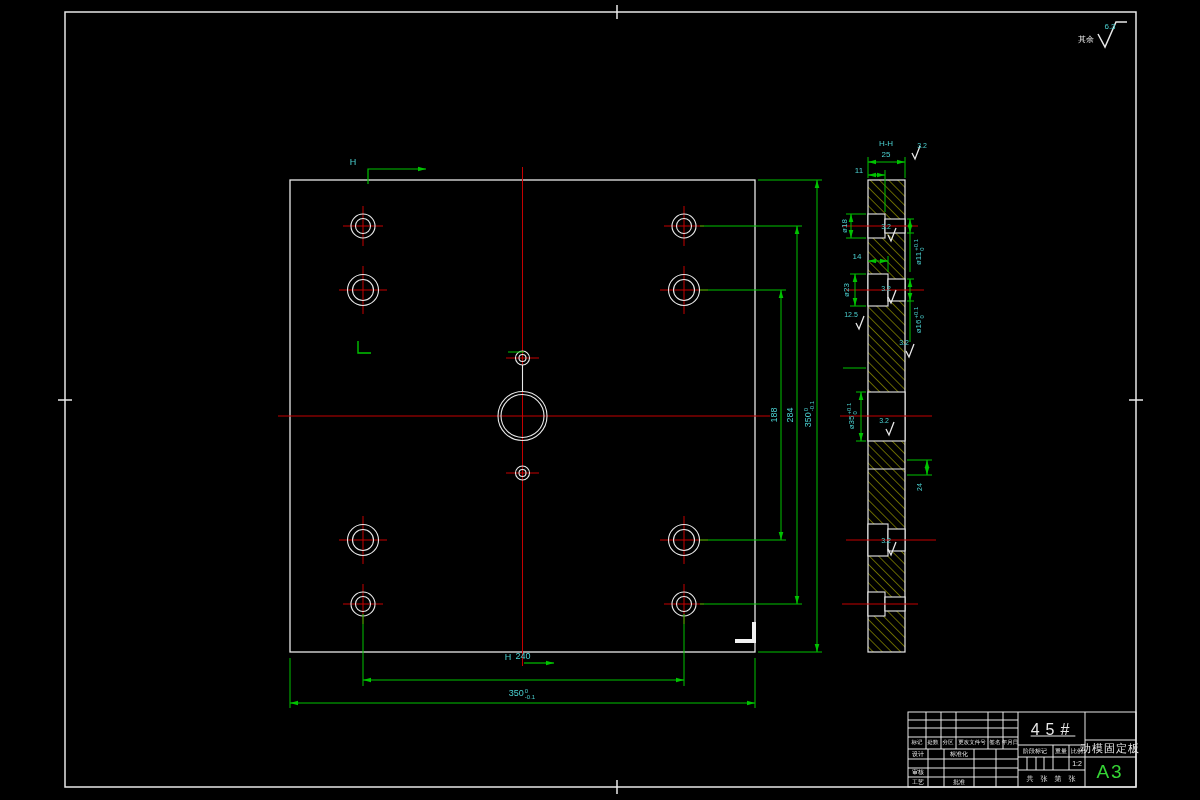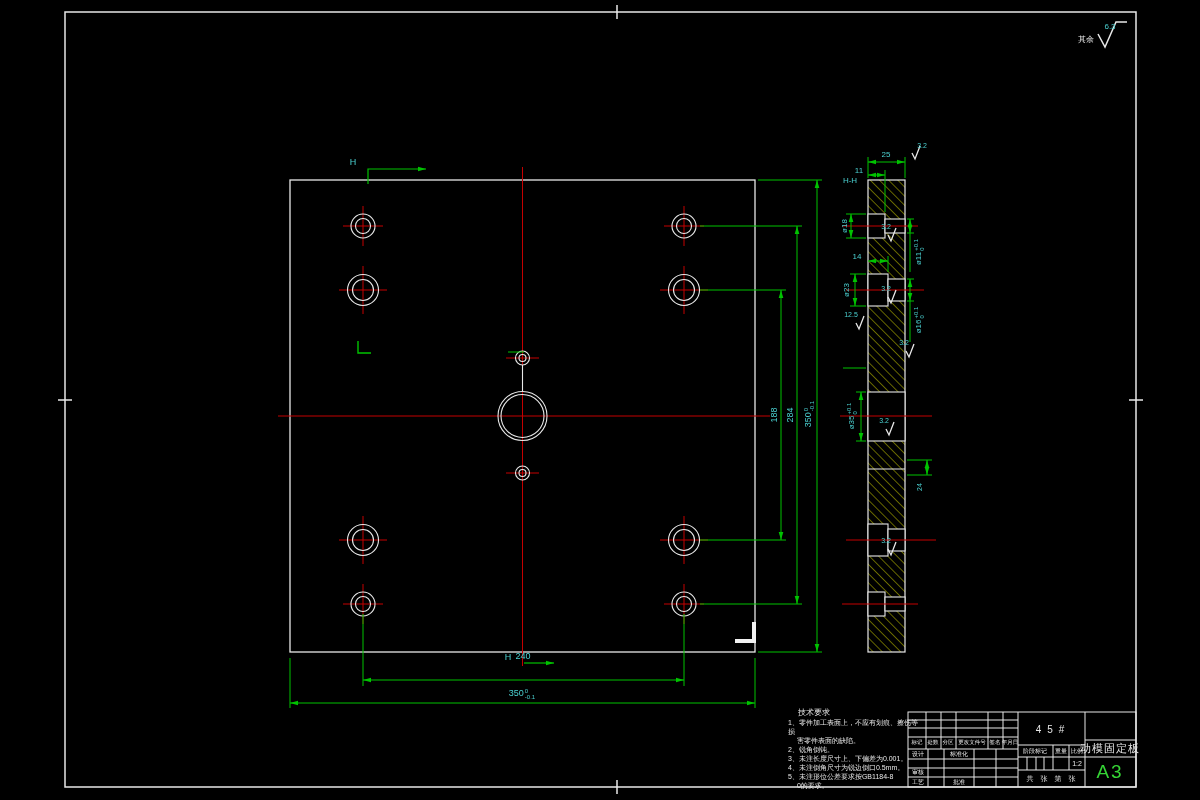--- a/index.html
+++ b/index.html
@@ -251,7 +251,7 @@
 <div class="lbl" style="left:353px;top:162px;">H</div>
 <div class="lbl" style="left:508px;top:657px;">H</div>
 
-<div class="lbl f8" style="left:850px;top:144px;margin-top:37px;">H-H</div>
+<div class="lbl f8" style="left:886px;top:144px;">H-H</div>
 <div class="lbl f8" style="left:886px;top:155px;text-align:center;">25</div>
 <div class="lbl f8" style="left:859px;top:171px;">11</div>
 <div class="lbl rot f8" style="left:845px;top:226px;">ø18</div>

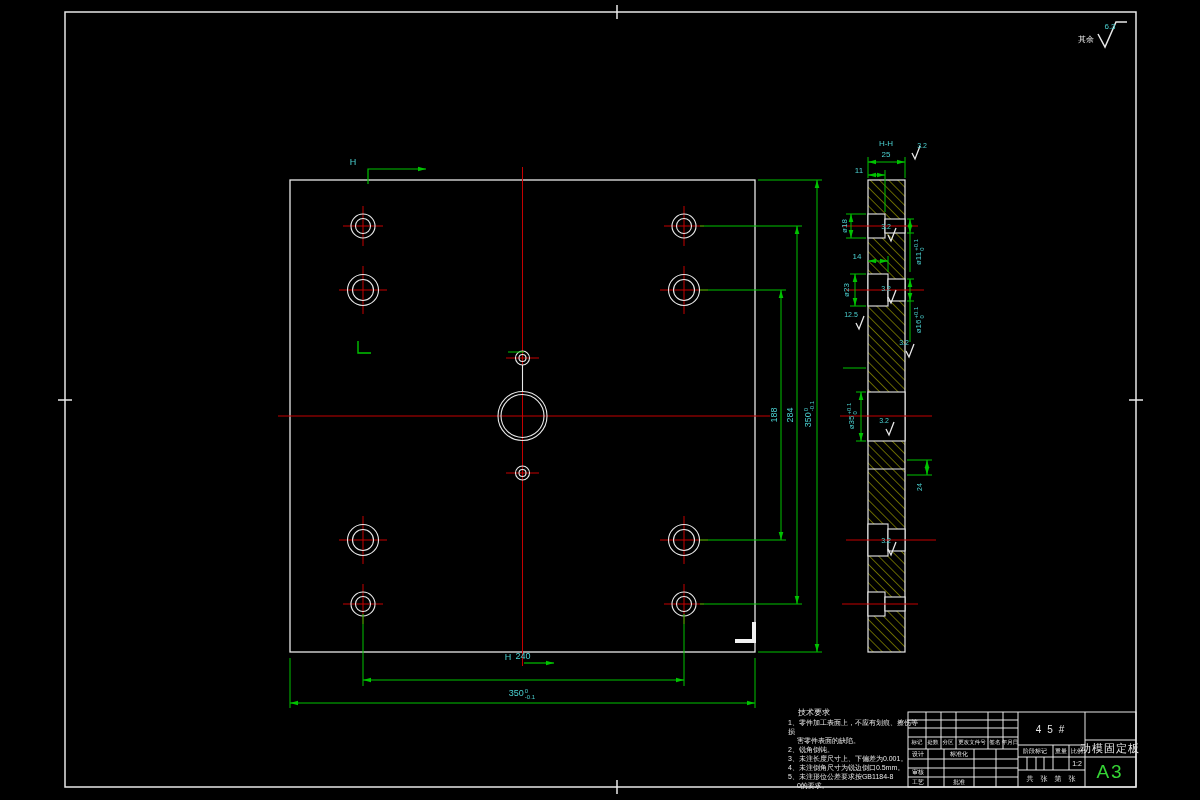--- a/index.html
+++ b/index.html
@@ -288,16 +288,6 @@
 <div class="lbl wh f8" style="left:1086px;top:40px;">其余</div>
 <div class="lbl f8" style="left:1110px;top:27px;">6.3</div>
 
-<div class="notes">
-  <div class="t">技术要求</div>
-  <div>1、零件加工表面上，不应有划痕、擦伤等损</div>
-  <div>　 害零件表面的缺陷。</div>
-  <div>2、锐角倒钝。</div>
-  <div>3、未注长度尺寸上、下偏差为0.001。</div>
-  <div>4、未注倒角尺寸为锐边倒口0.5mm。</div>
-  <div>5、未注形位公差要求按GB1184-8</div>
-  <div>　 0的要求。</div>
-</div>
 
 <div class="lbl wh f55" style="left:917px;top:743px;">标记</div>
 <div class="lbl wh f55" style="left:933px;top:743px;">处数</div>

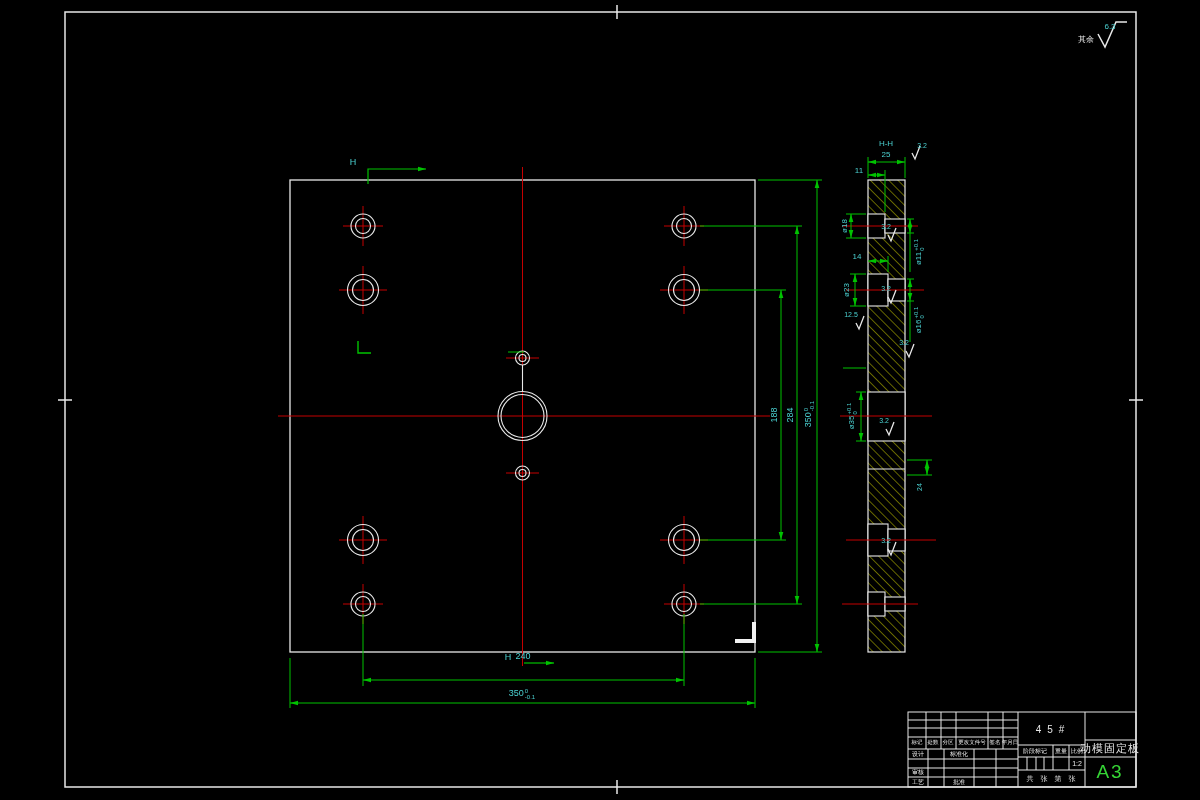--- a/index.html
+++ b/index.html
@@ -19,7 +19,7 @@
   .f6{font-size:6px;line-height:6px;}
   .f55{font-size:5.5px;line-height:5.5px;}
   .f11{font-size:11px;line-height:11px;letter-spacing:1px;}
-  .f13{font-size:10px;line-height:13px;letter-spacing:6px;}
+  .f13{font-size:16px;line-height:13px;letter-spacing:6px;text-decoration:underline;}
   .f18{font-size:19px;line-height:19px;letter-spacing:2px;}
   .notes{position:absolute;left:788px;top:708px;width:134px;color:var(--w);
          font-size:7px;line-height:9px;z-index:5;}

